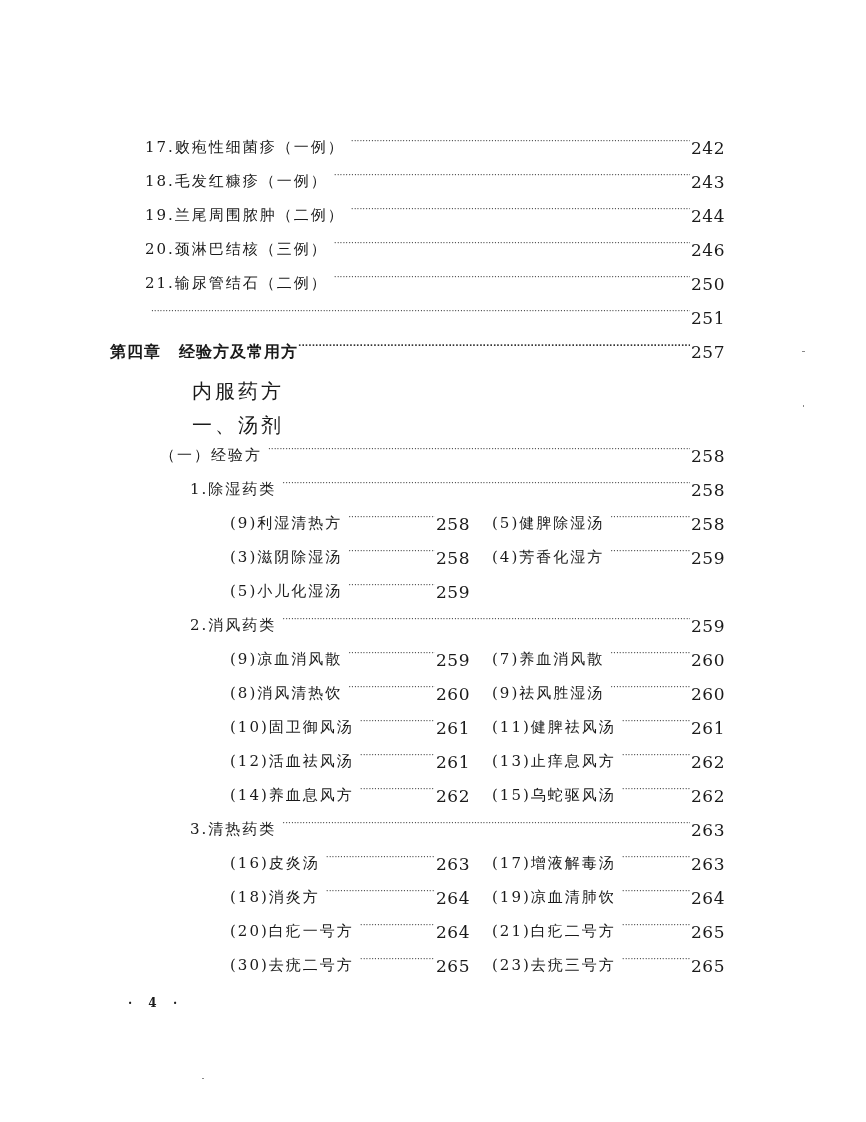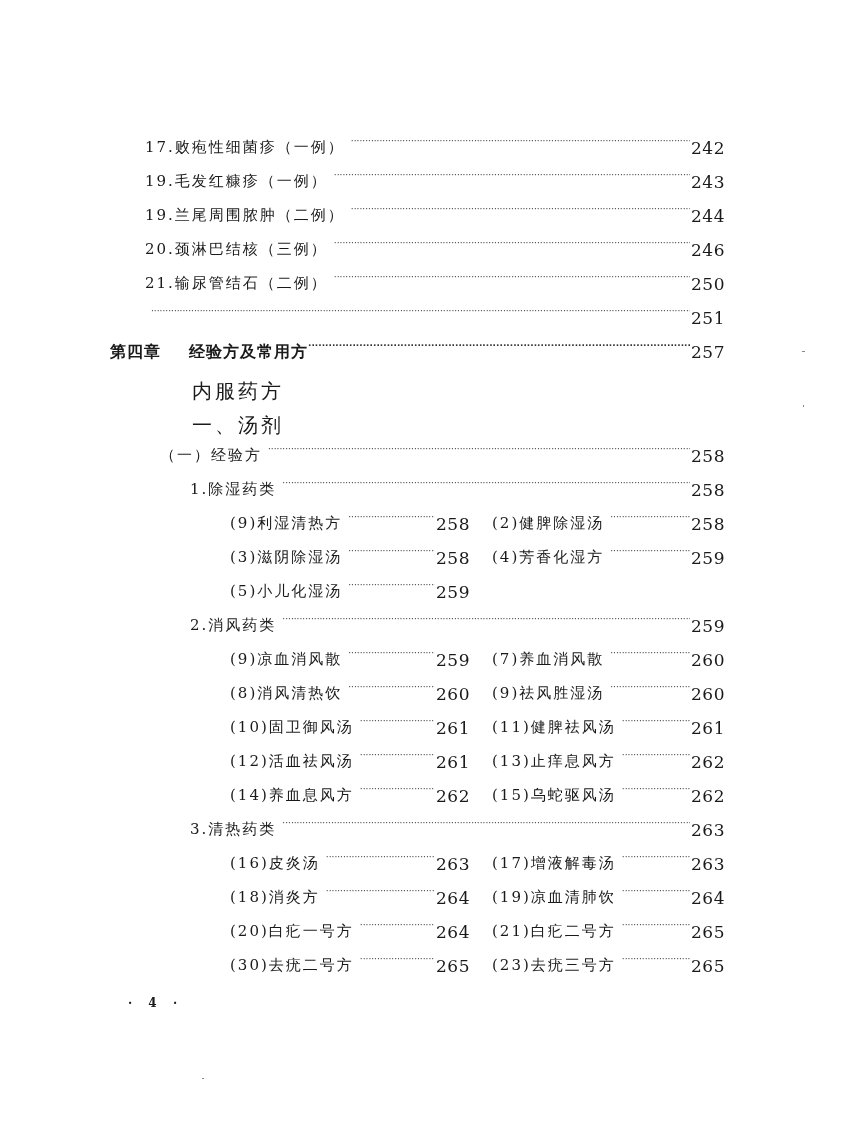--- a/index.html
+++ b/index.html
@@ -33,7 +33,7 @@
   <span class="page">242</span>
 </div>
 <div class="line full" style="top:172px">
-  <span class="label">19.毛发红糠疹（一例）</span>
+  <span class="label">18.毛发红糠疹（一例）</span>
   <span class="dots"></span>
   <span class="page">243</span>
 </div>

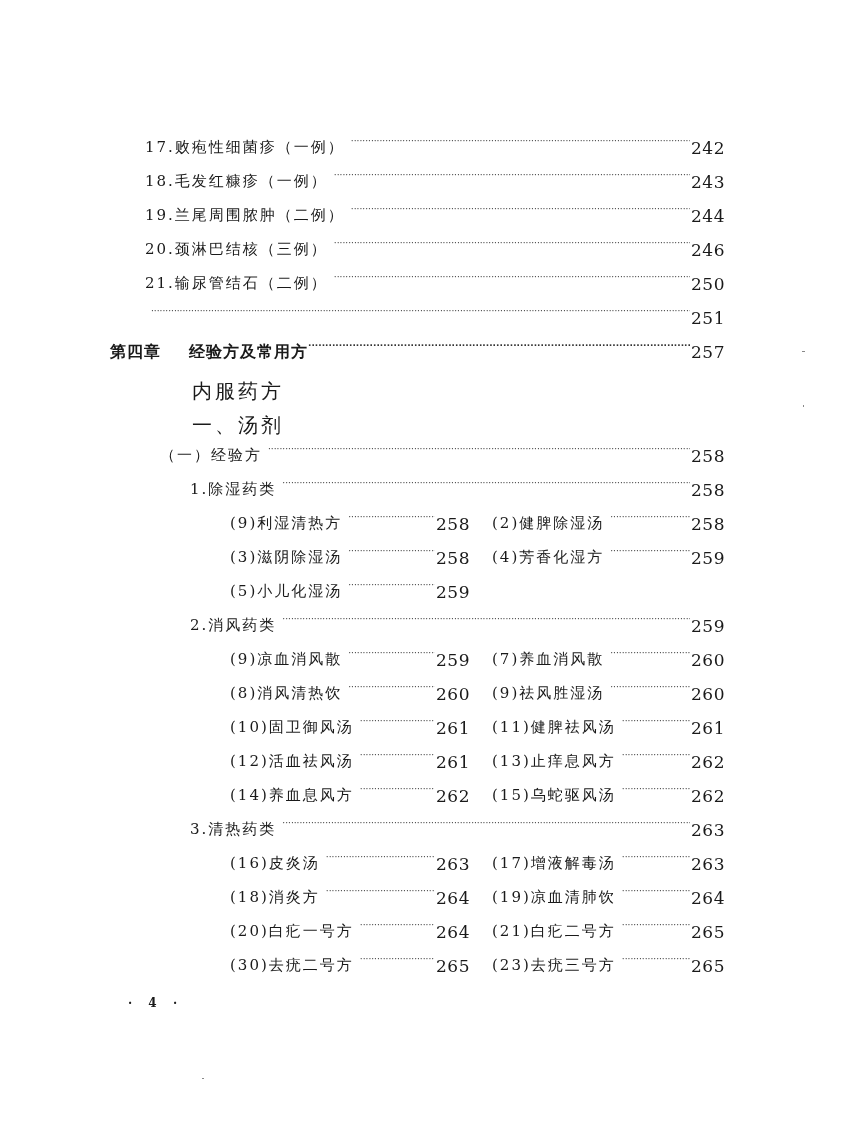--- a/index.html
+++ b/index.html
@@ -15,7 +15,7 @@
   .full { left: 145px; width: 580px; }
   .chapter { left: 110px; width: 615px; font-family: "DejaVu Sans", "Liberation Sans", sans-serif; font-weight: bold; font-size: 16px; }
   .chapter .label { letter-spacing: 1px; }
-  .chapter .num { margin-right: 28px; }
+  .chapter .num { margin-right: 18px; }
   .plain { position: absolute; font-size: 20px; letter-spacing: 3px; white-space: nowrap; }
   .sub1 { left: 160px; width: 565px; }
   .sub2 { left: 190px; width: 535px; }

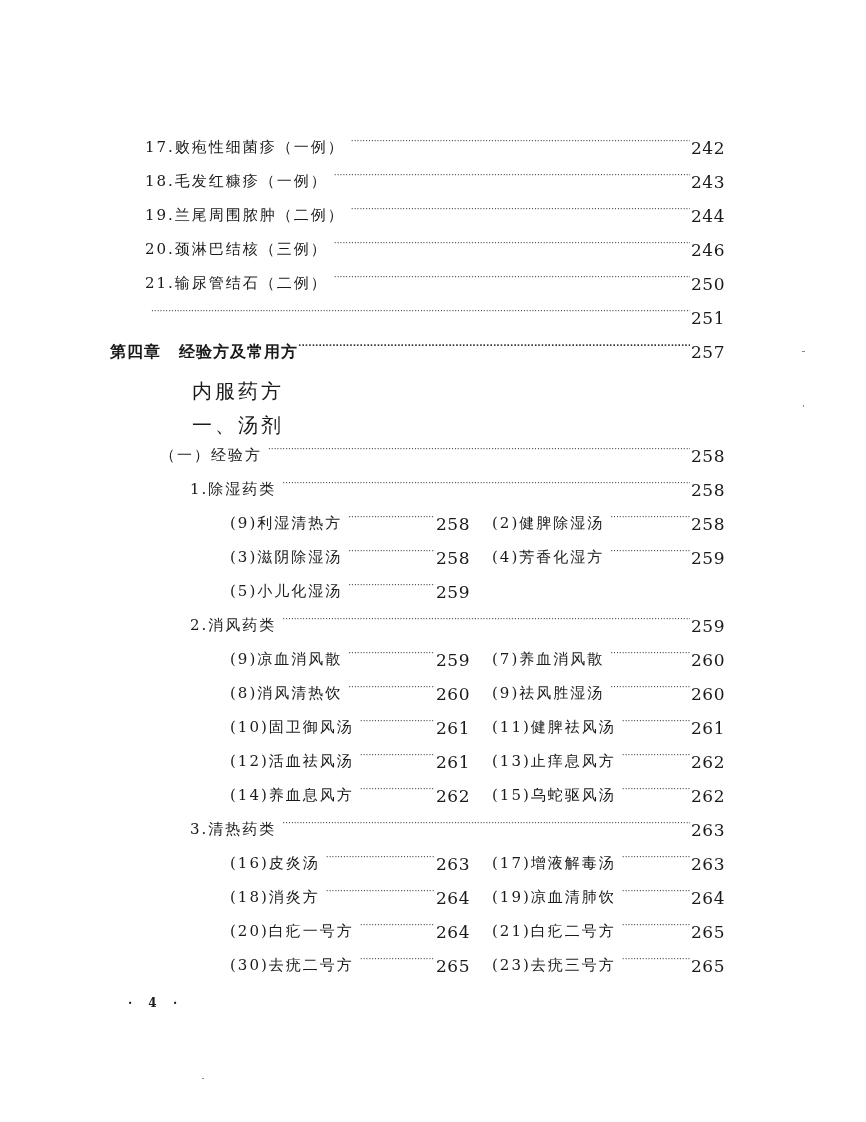--- a/index.html
+++ b/index.html
@@ -84,7 +84,7 @@
   <span class="page">258</span>
 </div>
 <div class="line colR" style="top:514px">
-  <span class="label">(2)健脾除湿汤</span>
+  <span class="label">(5)健脾除湿汤</span>
   <span class="dots"></span>
   <span class="page">258</span>
 </div>

